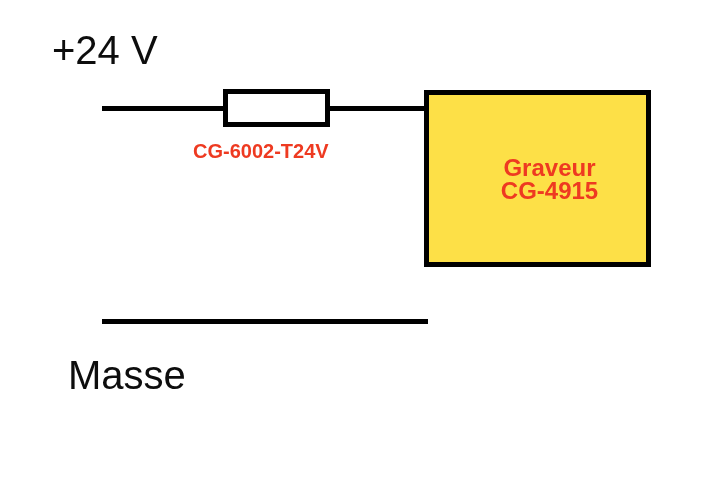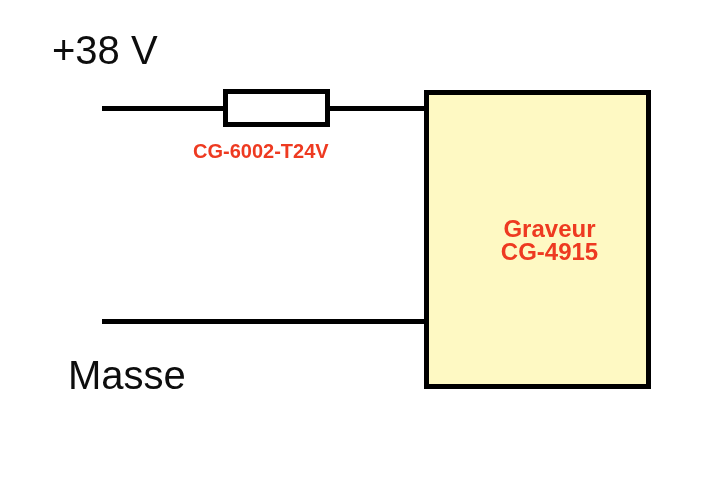--- a/index.html
+++ b/index.html
@@ -76,7 +76,7 @@
 
 <div class="canvas">
 
-  <div class="label black-label label-supply">+38 V</div>
+  <div class="label black-label label-supply">+24 V</div>
 
 
   <div class="wire wire-top"></div>

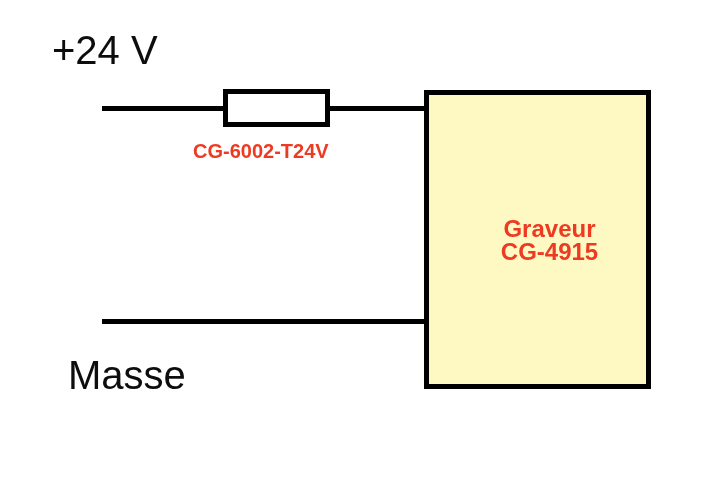--- a/index.html
+++ b/index.html
@@ -34,9 +34,9 @@
   .device-box {
     position: absolute;
     left: 424px; top: 90px;
-    width: 227px; height: 299px;
+    width: 227px; height: 177px;
     border: 5px solid var(--wire, #000000);
-    background: #fef9c3;
+    background: #fde047;
     z-index: 2;
     display: flex;
     align-items: center;

